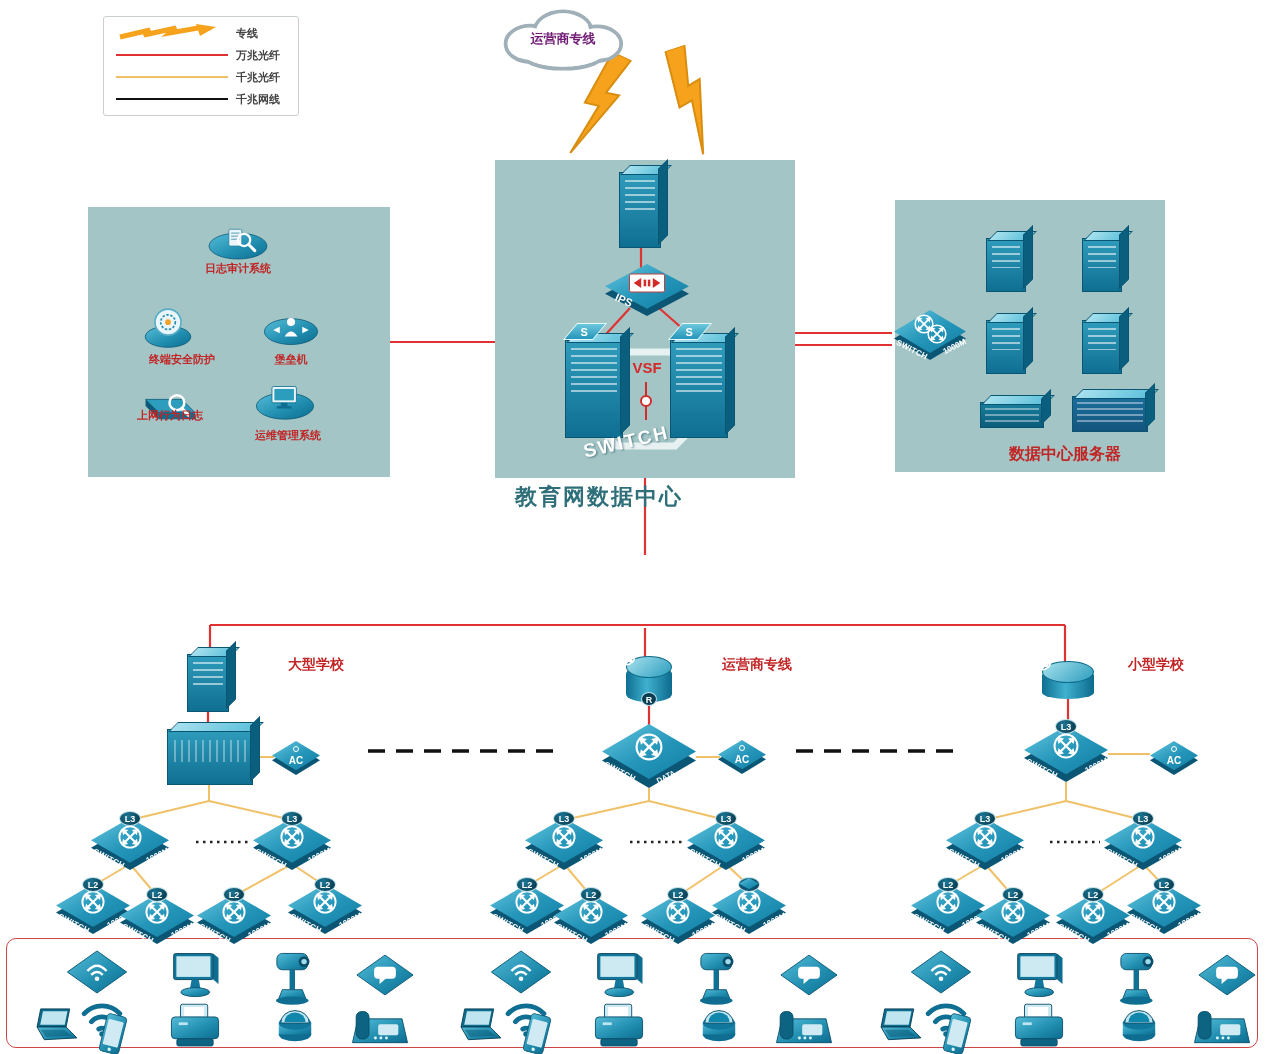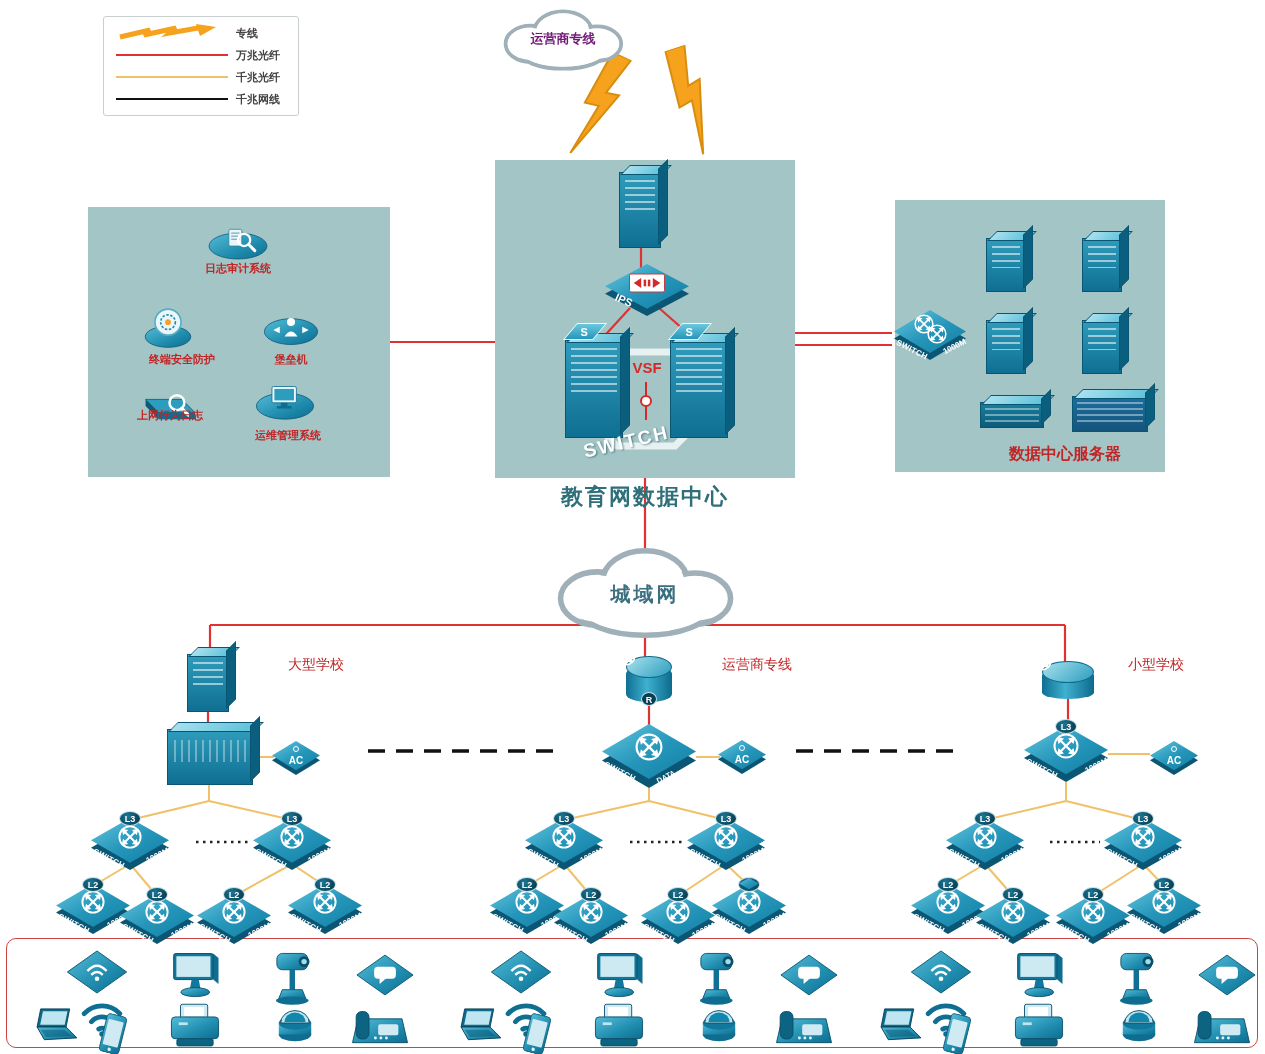--- a/index.html
+++ b/index.html
@@ -51,7 +51,7 @@
 
 .redlab{position:absolute;z-index:2;font-weight:normal;color:#c22525}
 .seclab{position:absolute;z-index:2;font-size:11px;font-weight:bold;color:#c22525;text-align:center}
-.coretitle{position:absolute;left:515px;top:482px;width:260px;text-align:center;font-size:22px;font-weight:bold;color:#2e6f7a;letter-spacing:2px;z-index:2}
+.coretitle{position:absolute;left:515px;top:482px;width:260px;text-align:left;font-size:22px;font-weight:bold;color:#2e6f7a;letter-spacing:2px;z-index:2}
 .vsf{position:absolute;left:625px;top:359px;width:44px;text-align:center;color:#d42a2a;font-weight:bold;font-size:15px;z-index:2}
 .coreswitch{position:absolute;left:582px;top:424px;width:150px;color:#fff;font-size:19px;font-weight:bold;letter-spacing:2px;transform:rotate(-13deg);z-index:2;text-shadow:1px 1px 2px rgba(0,60,80,.5)}
 .bottombox{position:absolute;left:6px;top:938px;width:1252px;height:110px;border:1.5px solid #cc4444;border-radius:10px;z-index:0}

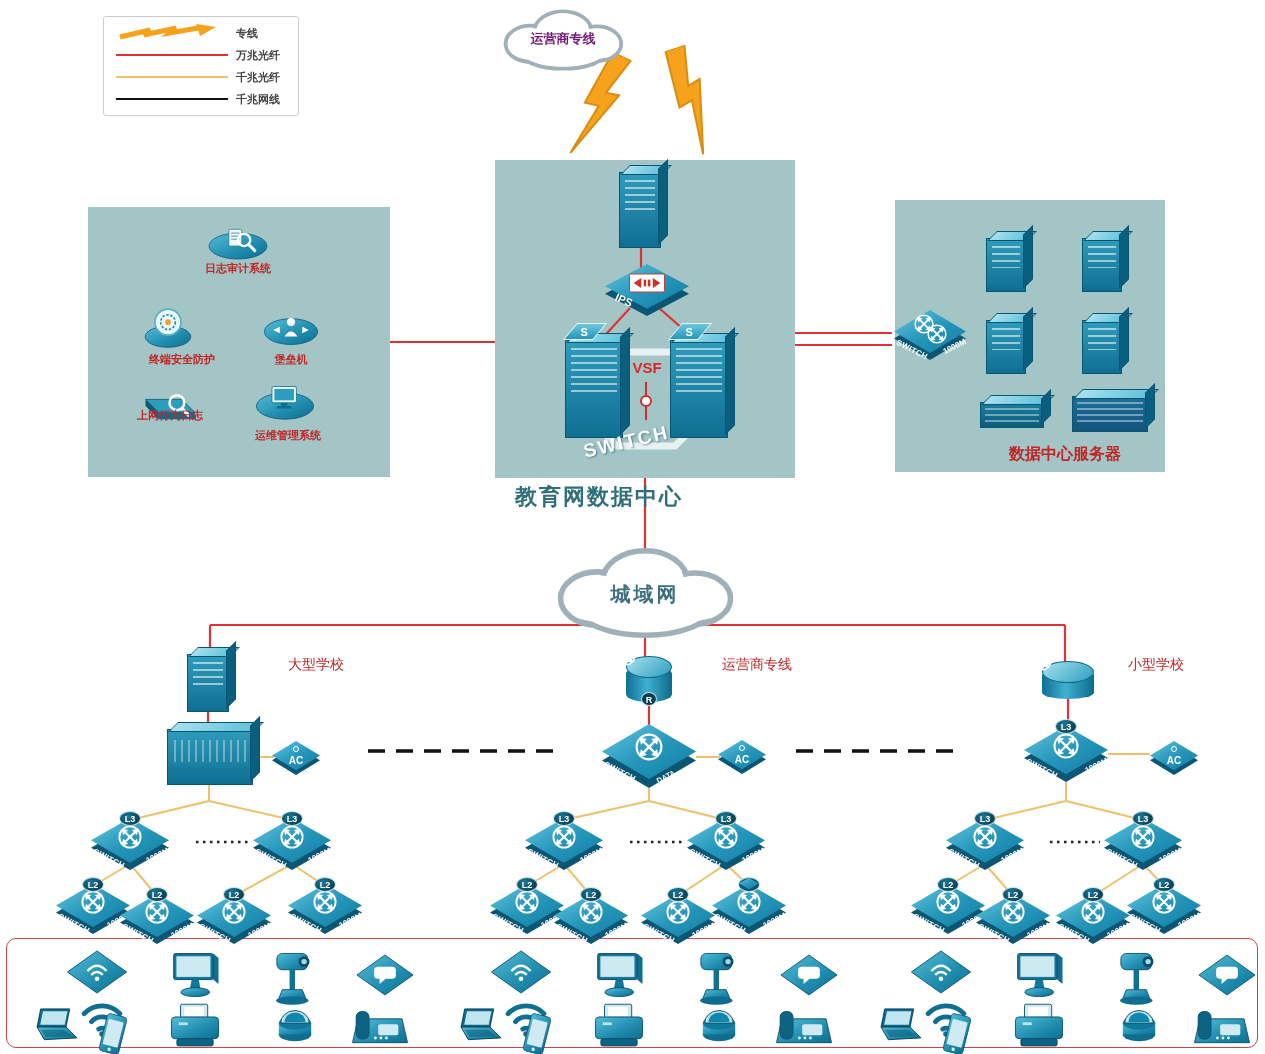--- a/index.html
+++ b/index.html
@@ -295,12 +295,6 @@
       </svg>
     <div class="cloudtext" style="top:24px;font-size:13px;color:#701a75">运营商专线</div>
   </div>
-  <div class="cloudbox" style="left:536px;top:543px;width:218px;height:100px">
-    <svg viewBox="0 0 190 90">
-        <use href="#sym-cloud" width="190" height="90"></use>
-      </svg>
-    <div class="cloudtext" style="top:38px;font-size:20px;color:#3c7080;letter-spacing:3px">城域网</div>
-  </div>
 
   <svg class="dev" style="left:206px;top:224px;width:64px;height:38px">
       <use href="#sym-audit" width="100%" height="100%"></use>

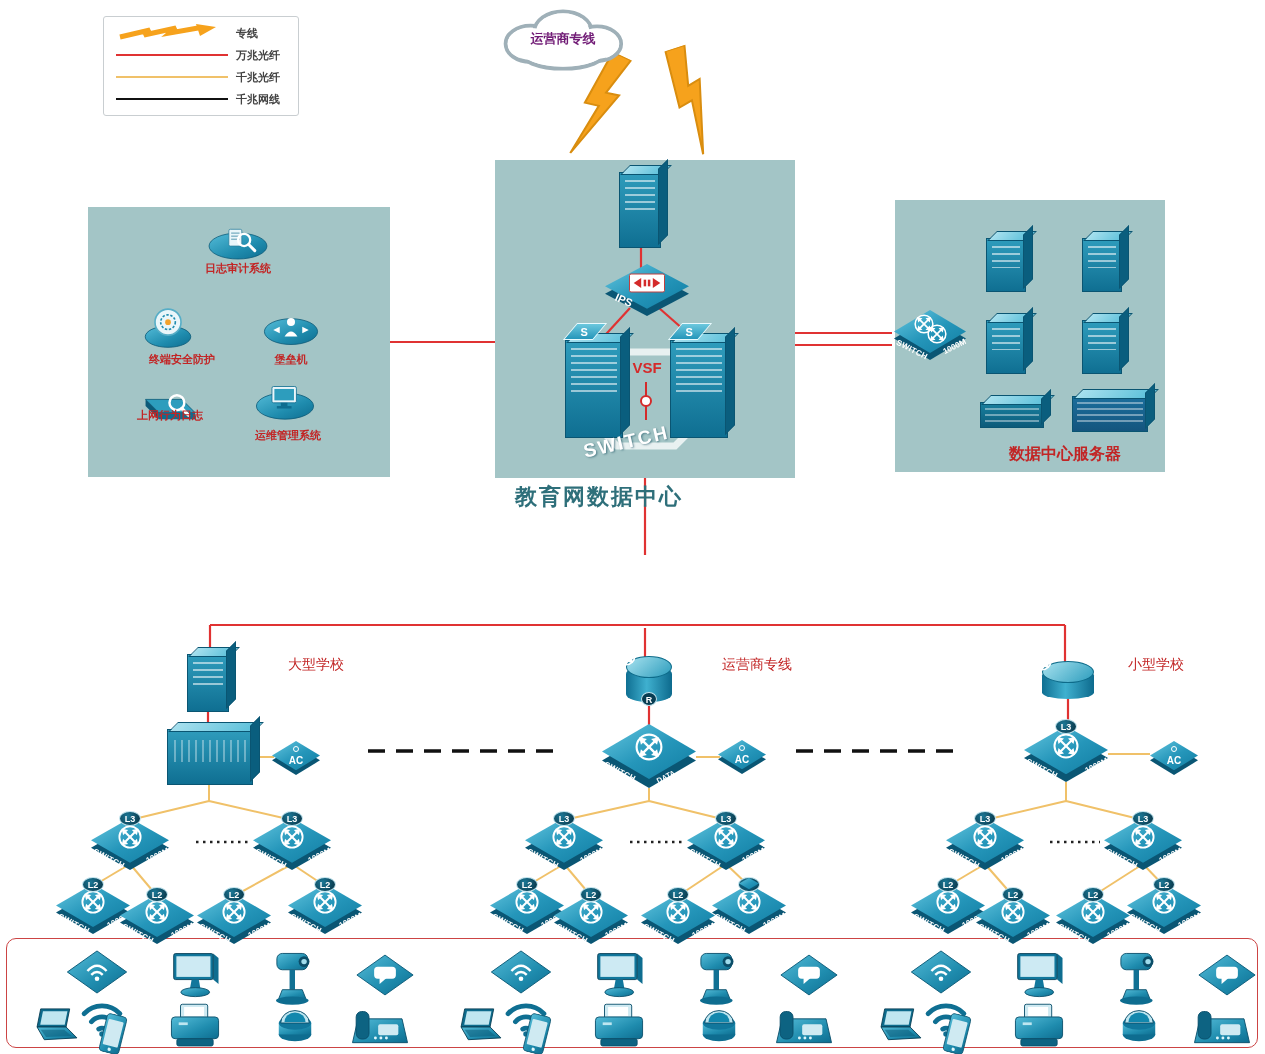--- a/index.html
+++ b/index.html
@@ -49,7 +49,7 @@
 .cyl .swx{top:24%}
 .rbadge{position:absolute;left:50%;bottom:-4px;transform:translateX(-50%);background:#083d52;color:#fff;font-weight:bold;font-size:9px;width:16px;height:14px;line-height:14px;text-align:center;border-radius:50%;border:1px solid #bfe2ec;z-index:3}
 
-.redlab{position:absolute;z-index:2;font-weight:normal;color:#c22525}
+.redlab{position:absolute;z-index:2;font-weight:bold;color:#c22525}
 .seclab{position:absolute;z-index:2;font-size:11px;font-weight:bold;color:#c22525;text-align:center}
 .coretitle{position:absolute;left:515px;top:482px;width:260px;text-align:left;font-size:22px;font-weight:bold;color:#2e6f7a;letter-spacing:2px;z-index:2}
 .vsf{position:absolute;left:625px;top:359px;width:44px;text-align:center;color:#d42a2a;font-weight:bold;font-size:15px;z-index:2}

